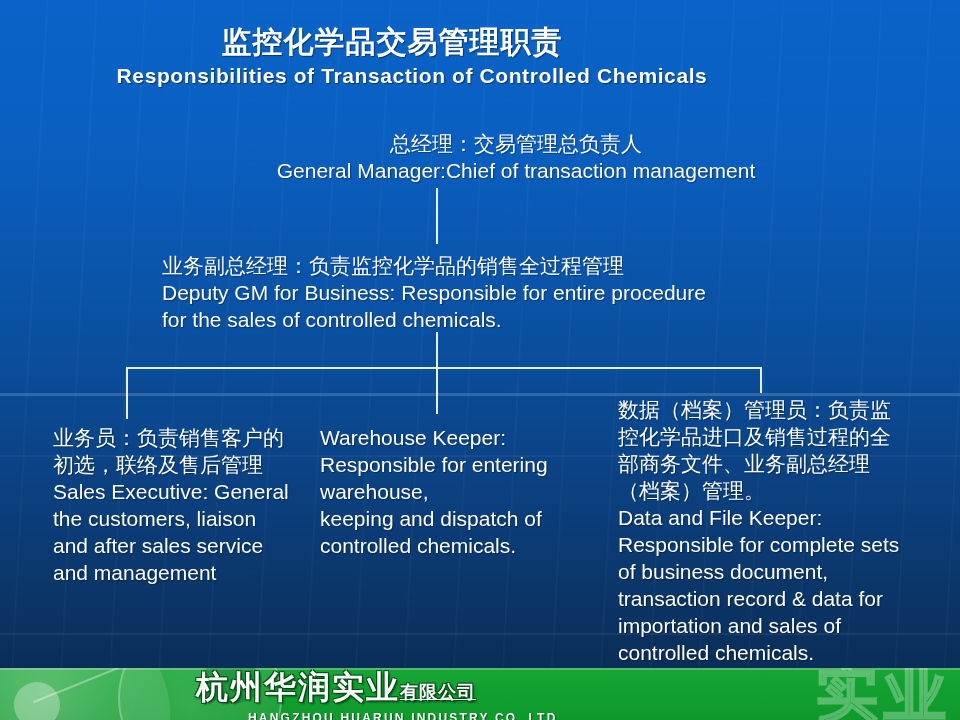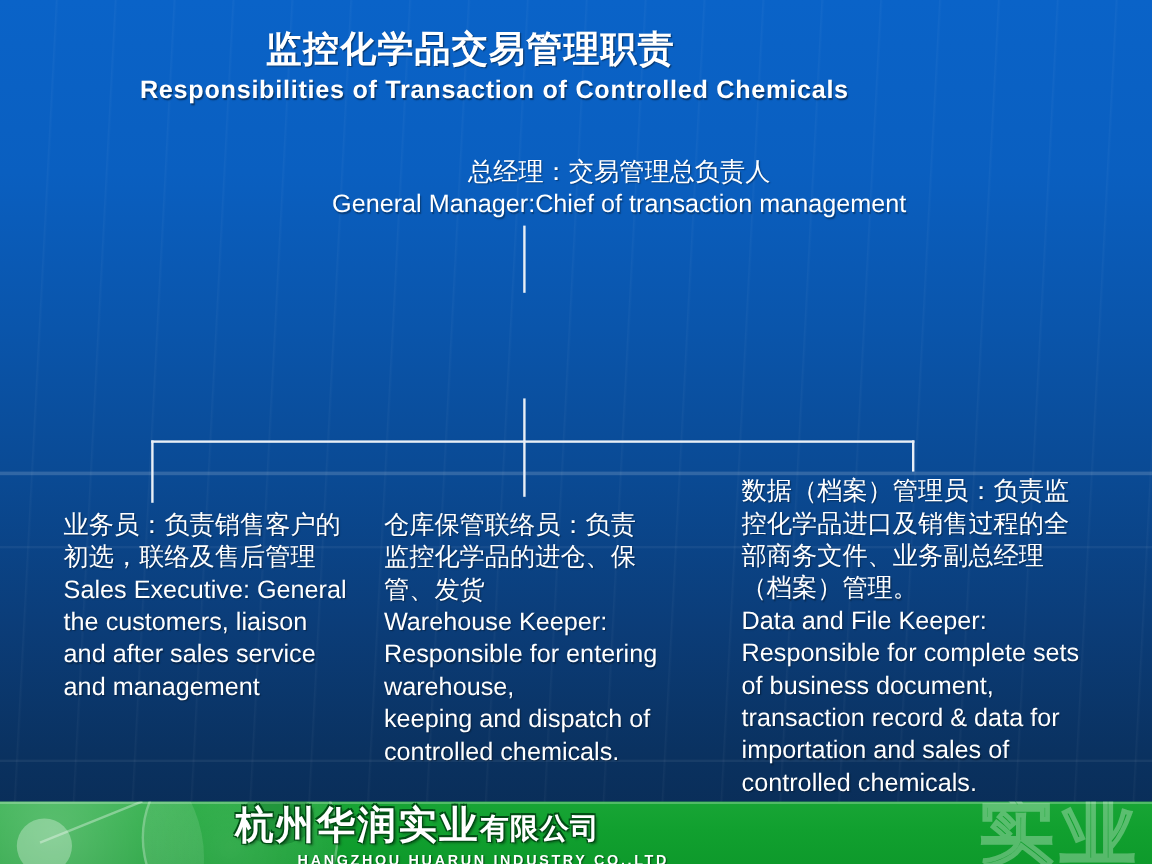--- a/index.html
+++ b/index.html
@@ -272,6 +272,11 @@
     <div class="en">General Manager:Chief of transaction management</div>
   </div>
 
+  <div class="node" id="node-deputy">
+    <div class="cn">业务副总经理：负责监控化学品的销售全过程管理</div>
+    <div class="en">Deputy GM for Business: Responsible for entire procedure
+for the sales of controlled chemicals.</div>
+  </div>
 
   <div class="node" id="node-sales">
     <div class="cn">业务员：负责销售客户的

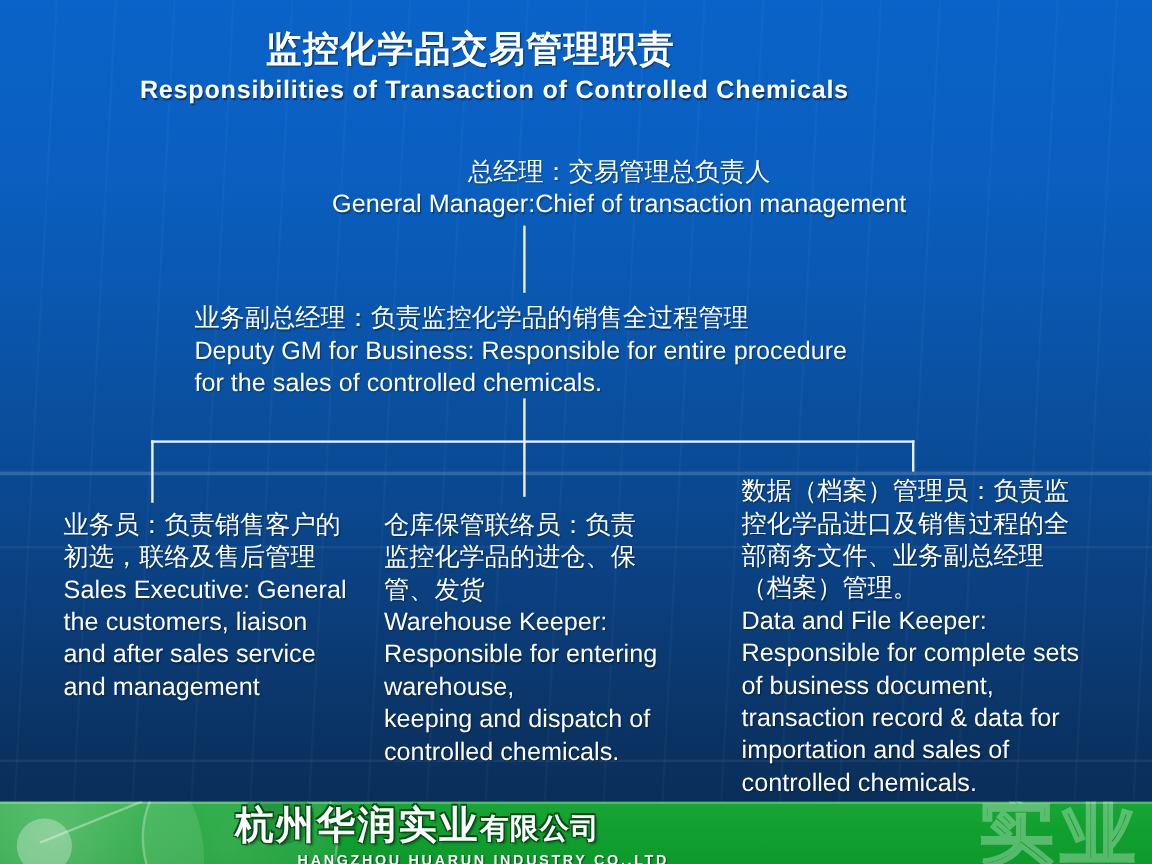--- a/index.html
+++ b/index.html
@@ -288,9 +288,6 @@
   </div>
 
   <div class="node" id="node-warehouse">
-    <div class="cn">仓库保管联络员：负责
-监控化学品的进仓、保
-管、发货</div>
     <div class="en">Warehouse Keeper:
 Responsible for entering
 warehouse,

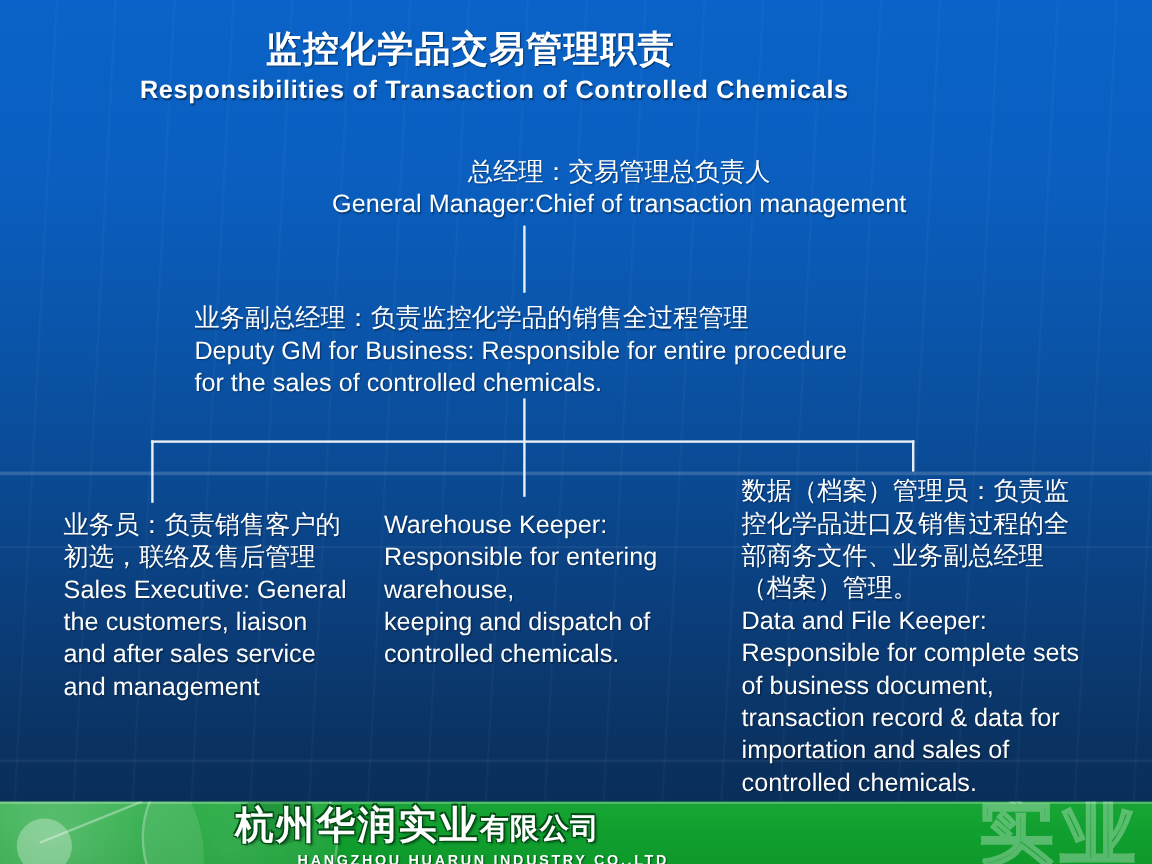--- a/index.html
+++ b/index.html
@@ -232,8 +232,9 @@
        2px 2px 2px rgba(0,0,0,0.4);
   }
   #logo-cn .small {
-    font-size: 24px;
+    font-size: 18px;
     letter-spacing: 1px;
+    text-decoration: underline;
   }
   #logo-en {
     font-size: 12px;

